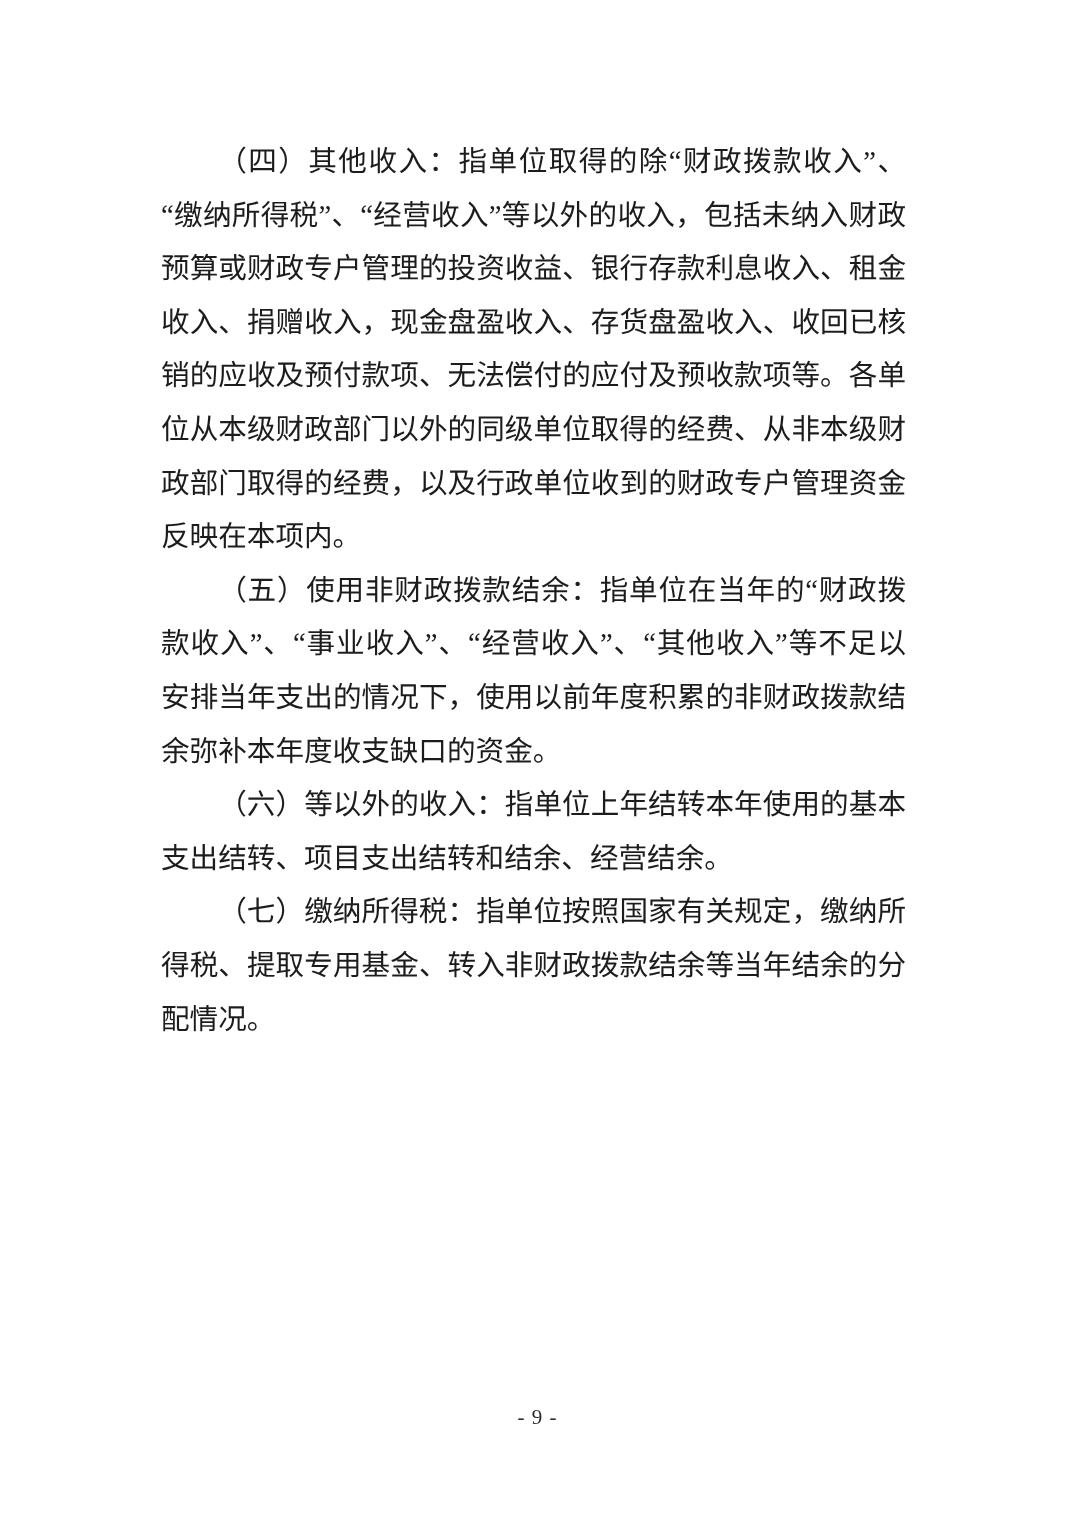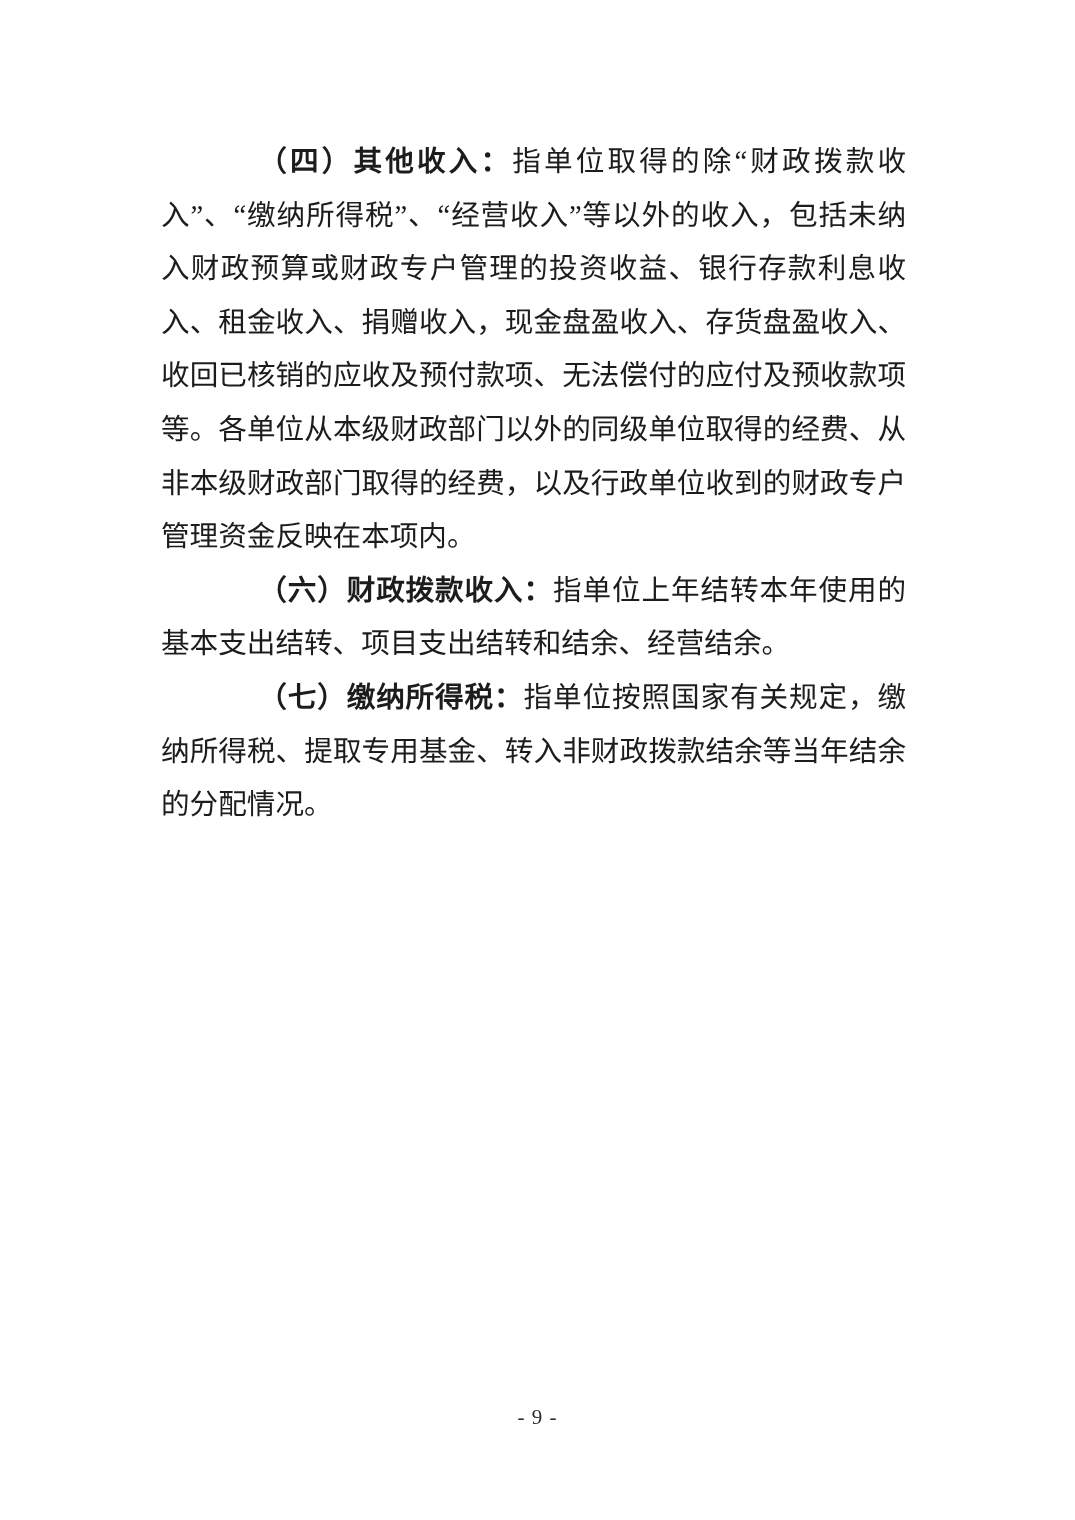--- a/index.html
+++ b/index.html
@@ -31,8 +31,7 @@
     text-indent: 2em;
   }
   .para-heading {
-    font-weight: 700;
-    margin-left: 40px;
+    font-weight: 400;
   }
   .page-footer {
     position: absolute;

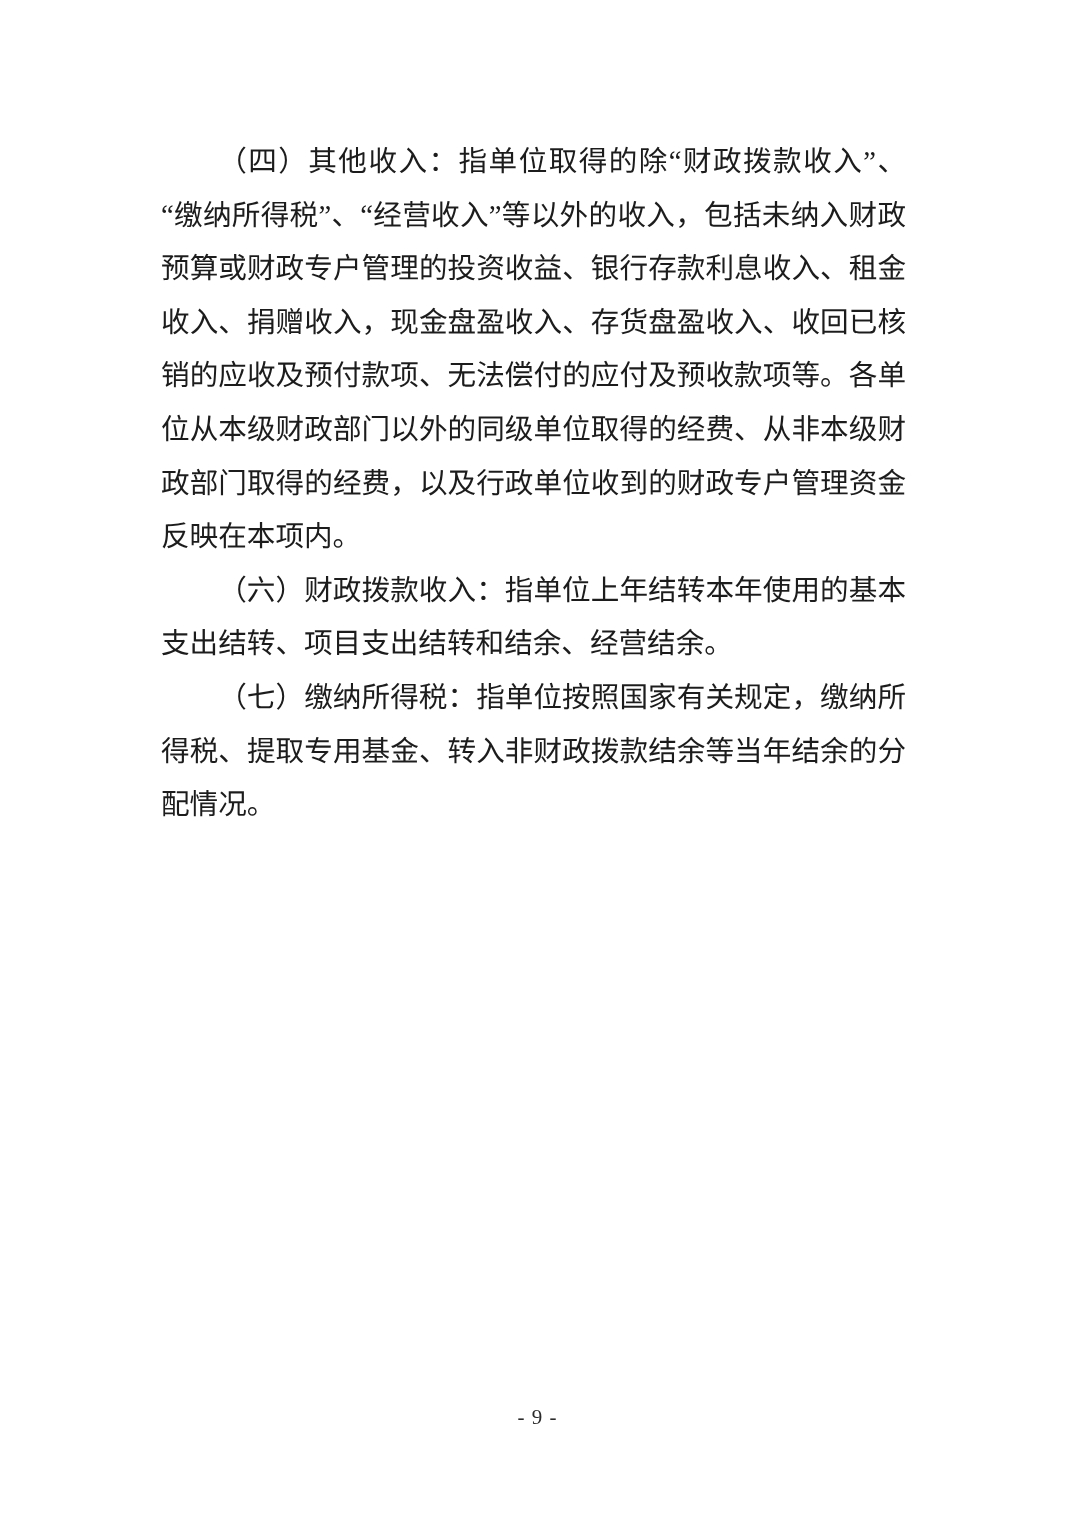--- a/index.html
+++ b/index.html
@@ -50,6 +50,7 @@
 
 <main class="doc-body">
   <p class="para"><span class="para-heading">（四）其他收入：</span><span>指单位取得的除“财政拨款收入”、“缴纳所得税”、“经营收入”等以外的收入，包括未纳入财政预算或财政专户管理的投资收益、银行存款利息收入、租金收入、捐赠收入，现金盘盈收入、存货盘盈收入、收回已核销的应收及预付款项、无法偿付的应付及预收款项等。各单位从本级财政部门以外的同级单位取得的经费、从非本级财政部门取得的经费，以及行政单位收到的财政专户管理资金反映在本项内。</span></p>
+  <p class="para"><span class="para-heading">（五）使用非财政拨款结余：</span><span>指单位在当年的“财政拨款收入”、“事业收入”、“经营收入”、“其他收入”等不足以安排当年支出的情况下，使用以前年度积累的非财政拨款结余弥补本年度收支缺口的资金。</span></p>
   <p class="para"><span class="para-heading">（六）财政拨款收入：</span><span>指单位上年结转本年使用的基本支出结转、项目支出结转和结余、经营结余。</span></p>
   <p class="para"><span class="para-heading">（七）缴纳所得税：</span><span>指单位按照国家有关规定，缴纳所得税、提取专用基金、转入非财政拨款结余等当年结余的分配情况。</span></p>
 </main>

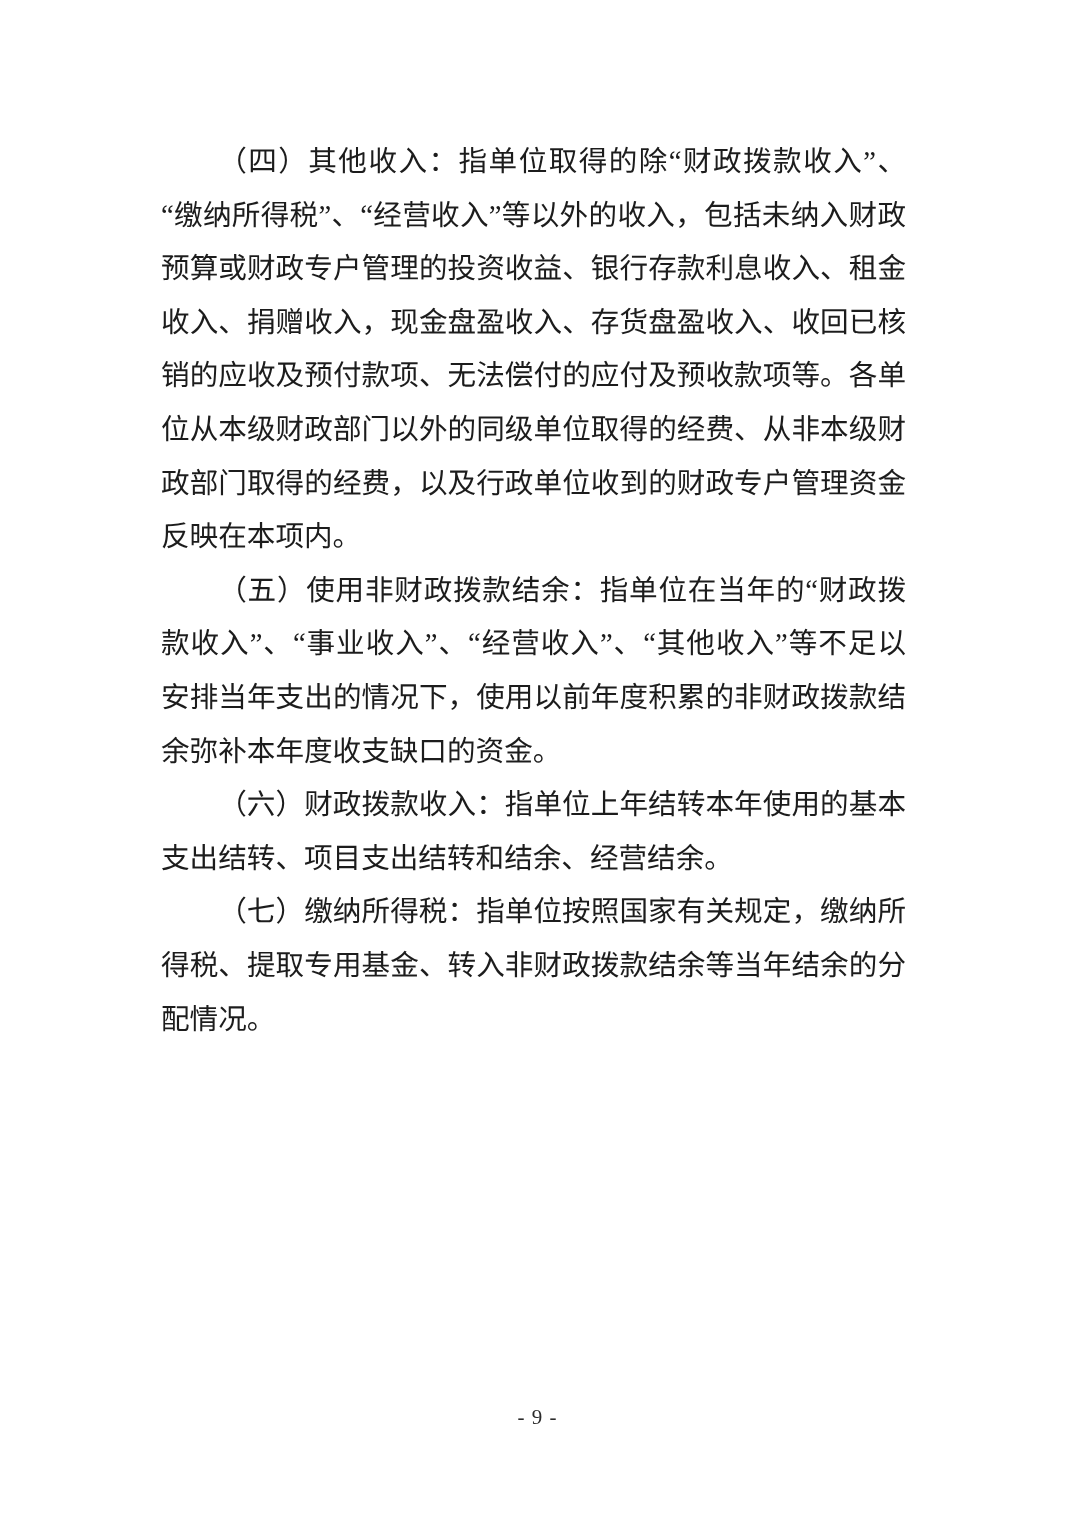--- a/index.html
+++ b/index.html
@@ -51,7 +51,7 @@
 <main class="doc-body">
   <p class="para"><span class="para-heading">（四）其他收入：</span><span>指单位取得的除“财政拨款收入”、“缴纳所得税”、“经营收入”等以外的收入，包括未纳入财政预算或财政专户管理的投资收益、银行存款利息收入、租金收入、捐赠收入，现金盘盈收入、存货盘盈收入、收回已核销的应收及预付款项、无法偿付的应付及预收款项等。各单位从本级财政部门以外的同级单位取得的经费、从非本级财政部门取得的经费，以及行政单位收到的财政专户管理资金反映在本项内。</span></p>
   <p class="para"><span class="para-heading">（五）使用非财政拨款结余：</span><span>指单位在当年的“财政拨款收入”、“事业收入”、“经营收入”、“其他收入”等不足以安排当年支出的情况下，使用以前年度积累的非财政拨款结余弥补本年度收支缺口的资金。</span></p>
-  <p class="para"><span class="para-heading">（六）财政拨款收入：</span><span>指单位上年结转本年使用的基本支出结转、项目支出结转和结余、经营结余。</span></p>
+  <p class="para"><span class="para-heading">（六）等以外的收入：</span><span>指单位上年结转本年使用的基本支出结转、项目支出结转和结余、经营结余。</span></p>
   <p class="para"><span class="para-heading">（七）缴纳所得税：</span><span>指单位按照国家有关规定，缴纳所得税、提取专用基金、转入非财政拨款结余等当年结余的分配情况。</span></p>
 </main>
 

